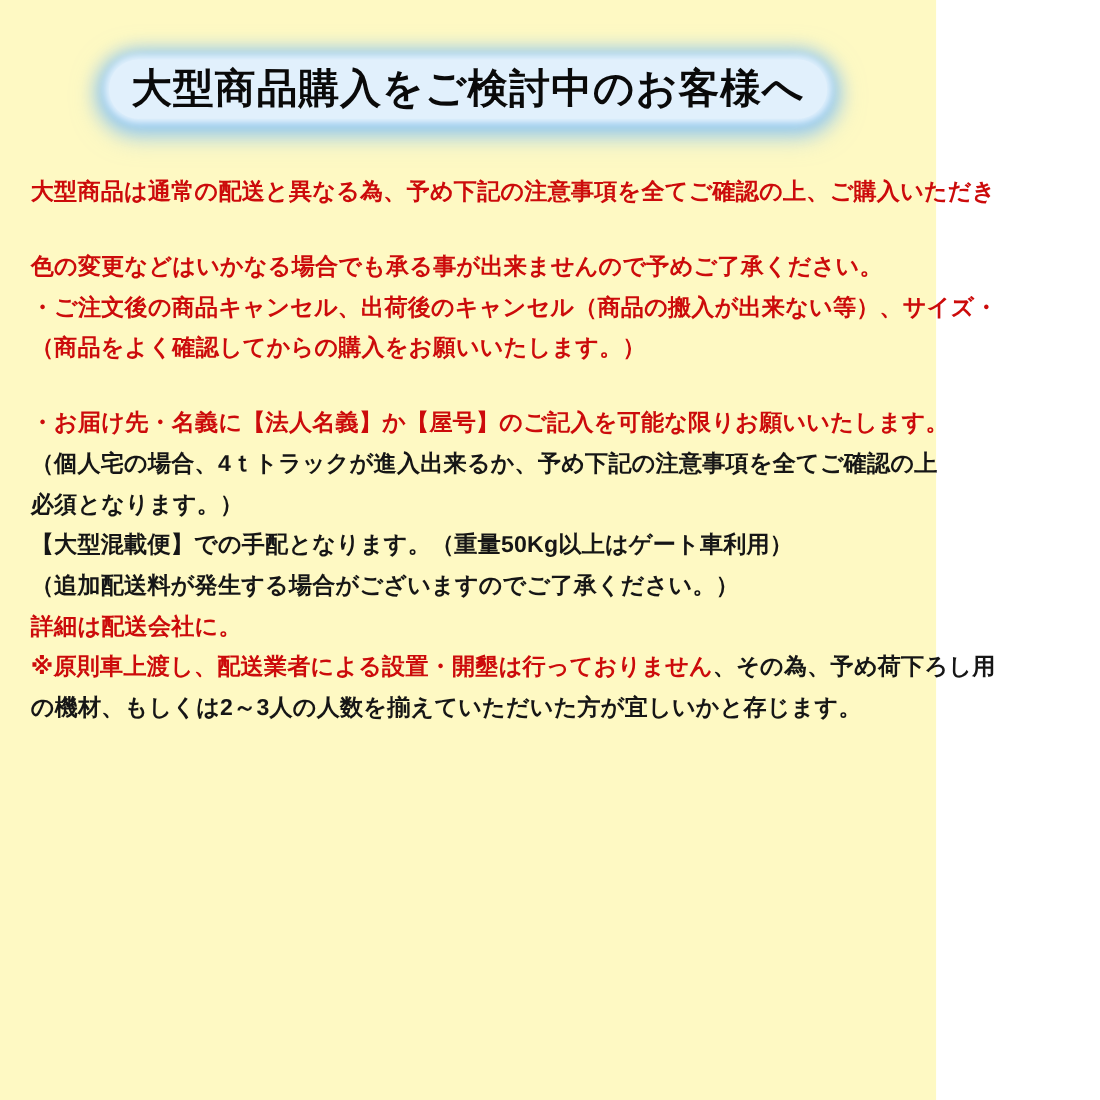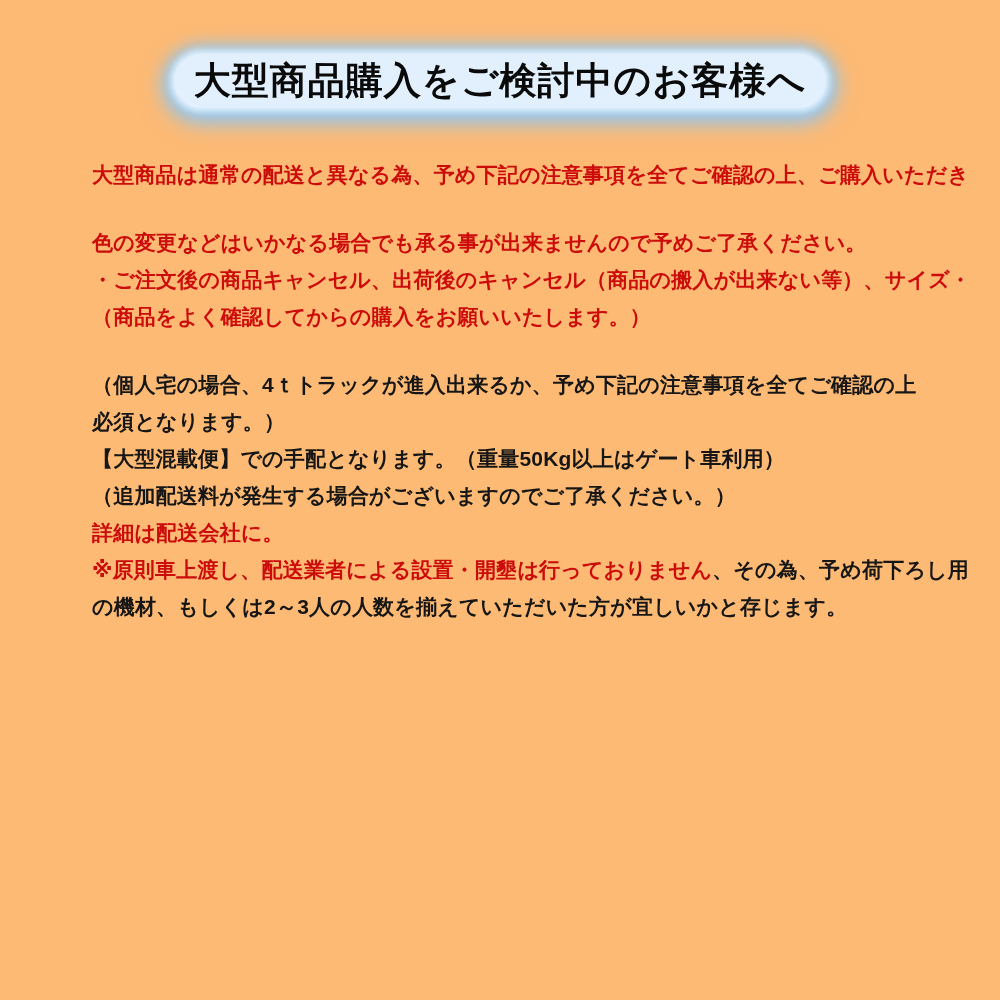--- a/index.html
+++ b/index.html
@@ -11,9 +11,9 @@
     overflow: hidden;
   }
   .page {
-    width: 1000px;
+    width: 851px;
     height: 1000px;
-    background: #fdba74;
+    background: #fef9c3;
     position: relative;
   }
   .title-row {

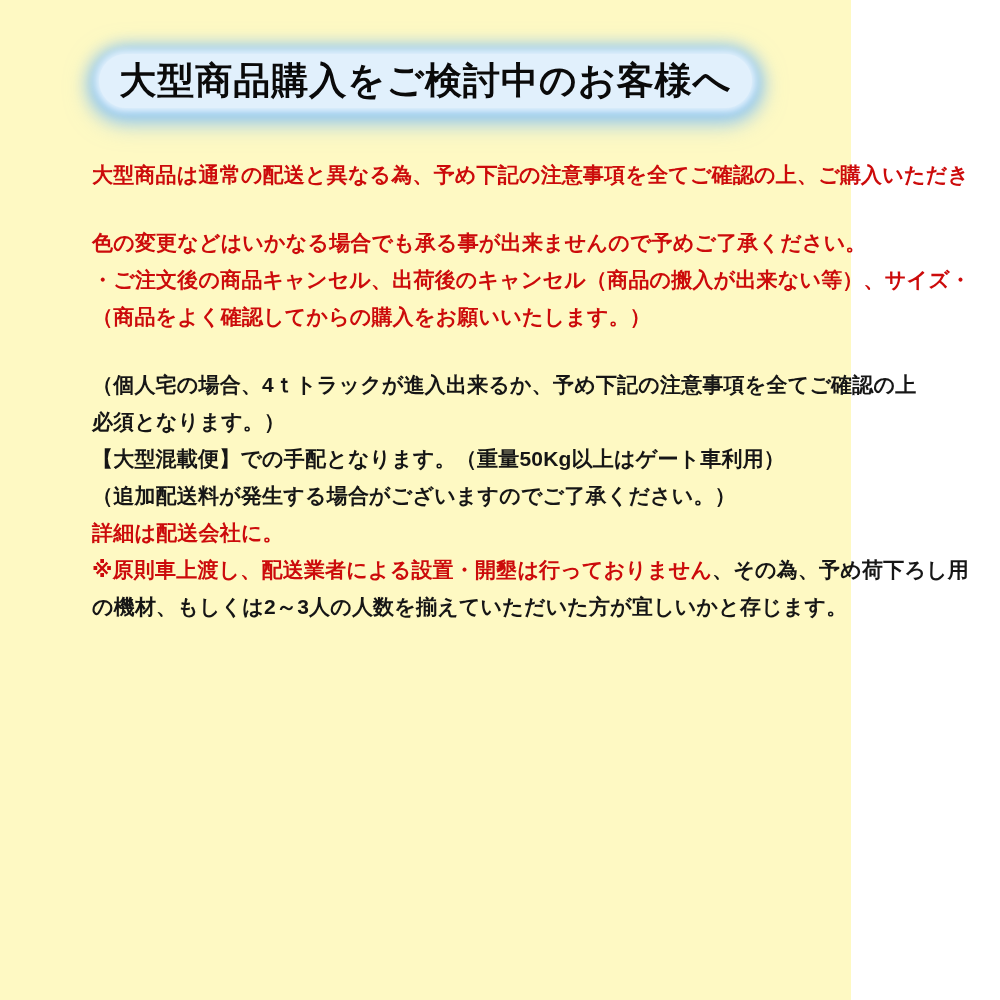--- a/index.html
+++ b/index.html
@@ -36,7 +36,7 @@
   }
   .content {
     margin-top: 48px;
-    padding: 0 92px;
+    padding: 0 28px;
   }
   .block {
     margin-bottom: 31px;

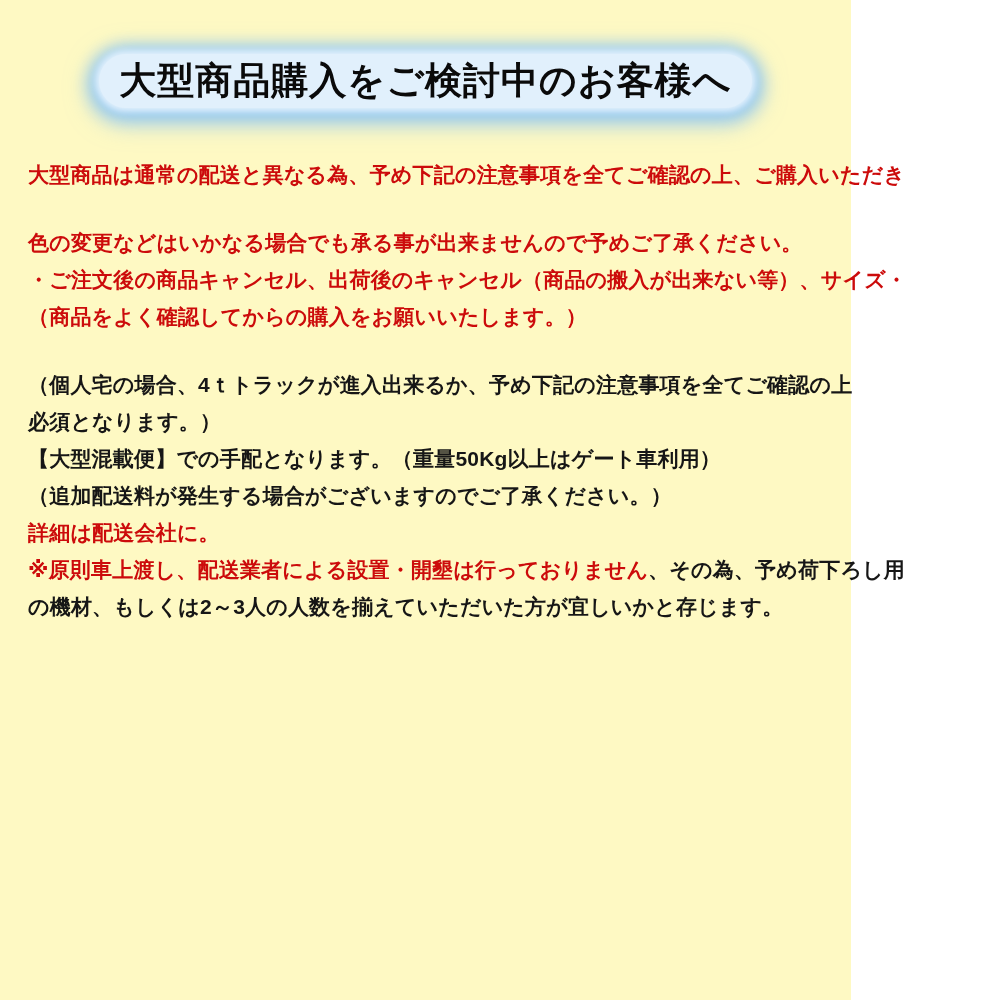--- a/index.html
+++ b/index.html
@@ -68,6 +68,7 @@
         <div class="line"><span class="seg-red">（商品をよく確認してからの購入をお願いいたします。）</span></div>
       </div>
       <div class="block">
+        <div class="line"><span class="seg-red">・お届け先・名義に【法人名義】か【屋号】のご記入を可能な限りお願いいたします。</span></div>
         <div class="line"><span class="seg-black">（個人宅の場合、4ｔトラックが進入出来るか、予め下記の注意事項を全てご確認の上</span></div>
         <div class="line"><span class="seg-black">必須となります。）</span></div>
         <div class="line"><span class="seg-black">【大型混載便】での手配となります。（重量50Kg以上はゲート車利用）</span></div>

